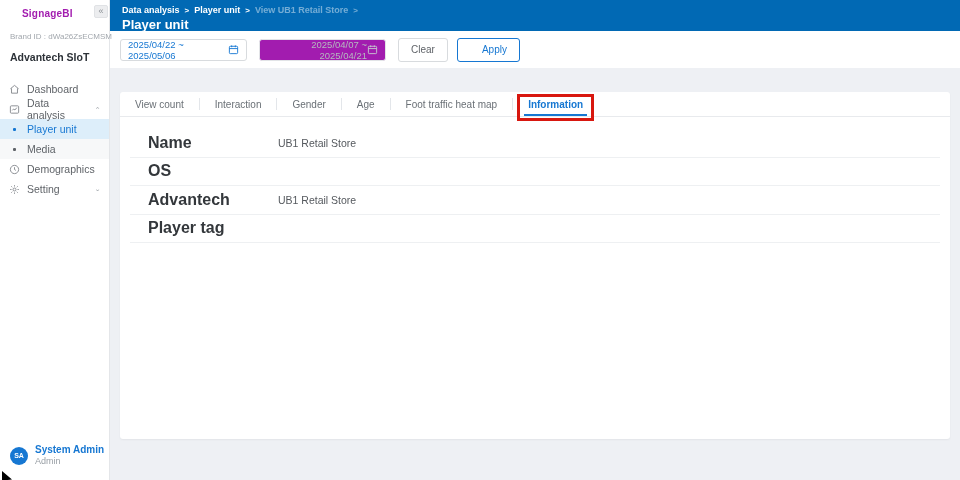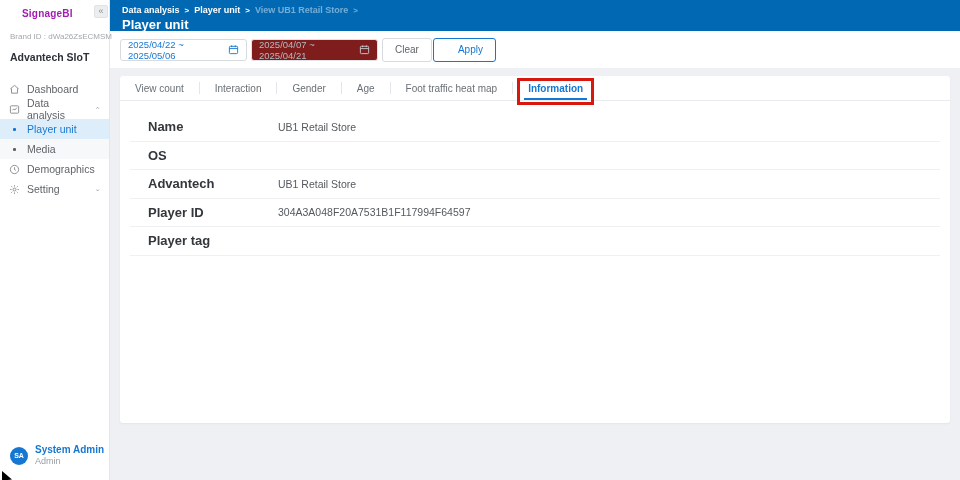--- a/index.html
+++ b/index.html
@@ -43,7 +43,7 @@
   .crumb.muted,.crumb-sep.muted{color:rgba(255,255,255,.45);cursor:default;}
   .page-title{font-size:13px;font-weight:bold;color:#fff;margin-top:2px;}
 
-  #filterbar{height:37px;background:#fff;display:flex;align-items:center;padding-left:10px;gap:4px;}
+  #filterbar{height:37px;background:#fff;display:flex;align-items:center;padding-left:10px;gap:12px;}
   .date-input{height:22px;width:127px;border:1px solid #d8dbde;border-radius:3px;background:#fff;display:flex;align-items:center;justify-content:space-between;padding:0 7px;font-size:9.5px;color:var(--accent-blue);cursor:pointer;}
   .date-input .cal{color:var(--accent-blue);display:flex;}
   .date-input.disabled{background:#7f1d1d;color:#b4b9bf;border-color:#e2e4e7;cursor:default;}

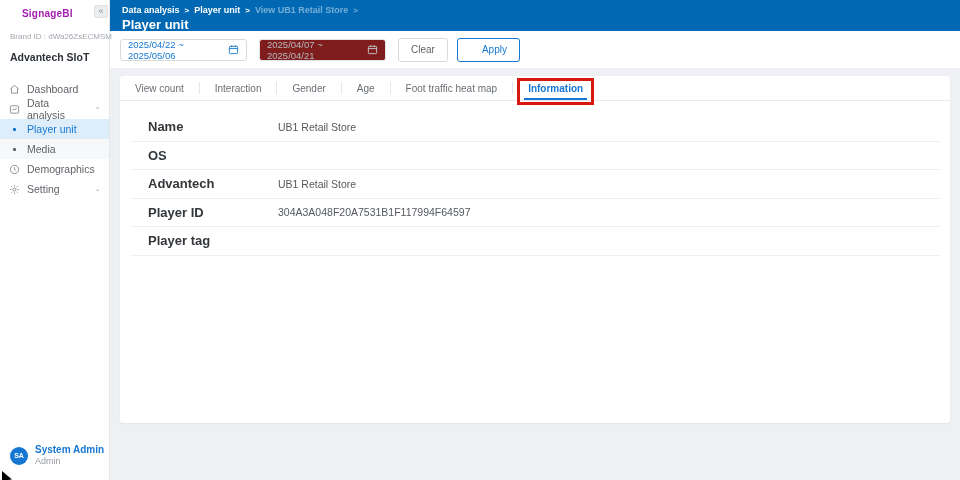--- a/index.html
+++ b/index.html
@@ -46,7 +46,7 @@
   #filterbar{height:37px;background:#fff;display:flex;align-items:center;padding-left:10px;gap:12px;}
   .date-input{height:22px;width:127px;border:1px solid #d8dbde;border-radius:3px;background:#fff;display:flex;align-items:center;justify-content:space-between;padding:0 7px;font-size:9.5px;color:var(--accent-blue);cursor:pointer;}
   .date-input .cal{color:var(--accent-blue);display:flex;}
-  .date-input.disabled{background:#7f1d1d;color:#b4b9bf;border-color:#e2e4e7;cursor:default;}
+  .date-input.disabled{background:#a21caf;color:#b4b9bf;border-color:#e2e4e7;cursor:default;text-align:right;}
   .date-input.disabled .cal{color:#c7cbd0;}
   .btn{height:24px;padding:0 12px;border-radius:3px;background:#fff;font-size:10px;display:flex;align-items:center;cursor:pointer;}
   .btn-clear{border:1px solid #d8dbde;color:#5f6368;}

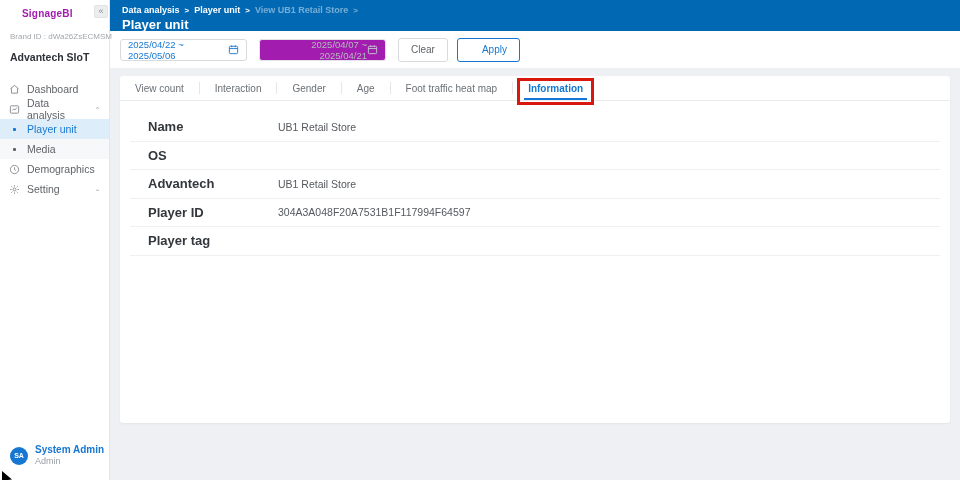--- a/index.html
+++ b/index.html
@@ -53,7 +53,7 @@
   .btn-apply{border:1px solid var(--accent-blue);color:var(--accent-blue);margin-left:-3px;padding-left:24px;}
 
   #content{position:absolute;top:68px;left:0;right:0;bottom:0;background:var(--content-bg);}
-  #card{position:absolute;left:10px;right:10px;top:8px;height:347px;background:#fff;border-radius:3px;box-shadow:0 1px 2px rgba(0,0,0,.05);}
+  #card{position:absolute;left:10px;right:10px;top:24px;height:347px;background:#fff;border-radius:3px;box-shadow:0 1px 2px rgba(0,0,0,.05);}
   .tabs{display:flex;align-items:center;height:25px;border-bottom:1px solid #e8eaed;}
   .tab{height:100%;display:flex;align-items:center;padding:0 15px;font-size:10px;color:#6a7076;position:relative;cursor:pointer;white-space:nowrap;}
   .tab-sep{width:1px;height:12px;background:#e3e6ea;}

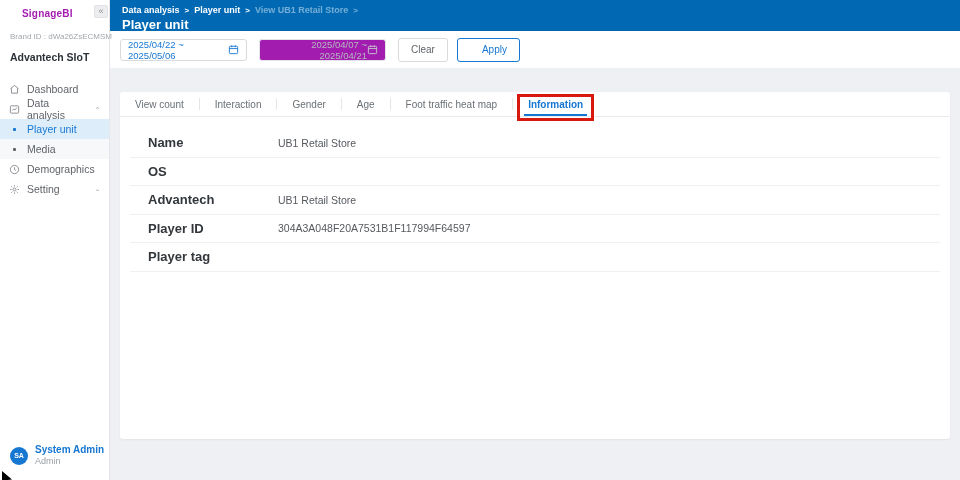--- a/index.html
+++ b/index.html
@@ -62,7 +62,7 @@
   .red-box{position:absolute;left:4px;right:4px;top:2px;bottom:-5px;border:3px solid var(--annotation-red);pointer-events:none;z-index:5;}
   .fields{margin:12px 10px 0;}
   .field-row{height:28.5px;display:flex;align-items:center;border-bottom:1px solid #eef0f2;}
-  .field-label{width:148px;padding-left:18px;font-size:13px;font-weight:bold;color:#33373b;flex:none;}
+  .field-label{width:148px;padding-left:18px;font-size:16px;font-weight:bold;color:#33373b;flex:none;}
   .field-value{font-size:10.5px;color:#55595e;}
 
   .cursor-artifact{position:absolute;left:2px;bottom:-5px;z-index:9;}

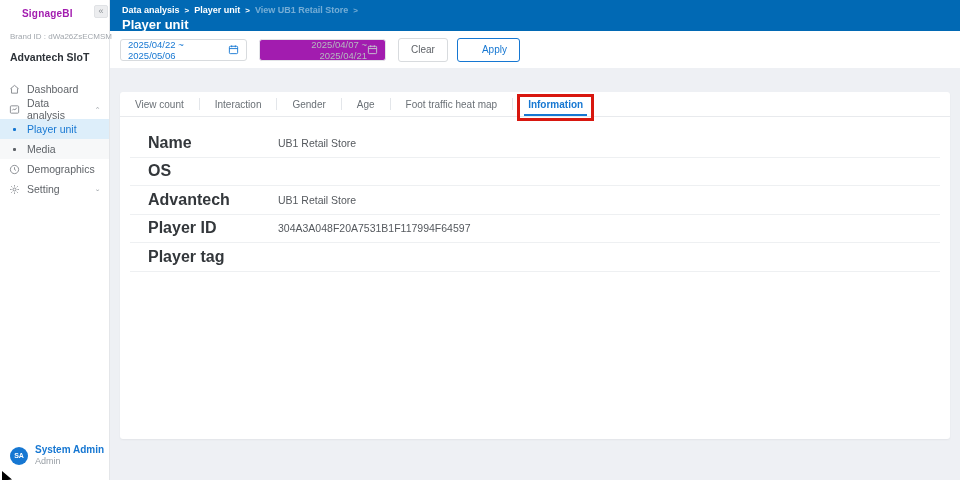--- a/index.html
+++ b/index.html
@@ -209,10 +209,6 @@
           <div class="field-value">UB1 Retail Store</div>
         </div>
         <div class="field-row">
-          <div class="field-label">Player ID</div>
-          <div class="field-value">304A3A048F20A7531B1F117994F64597</div>
-        </div>
-        <div class="field-row">
           <div class="field-label">Player tag</div>
           <div class="field-value"></div>
         </div>

